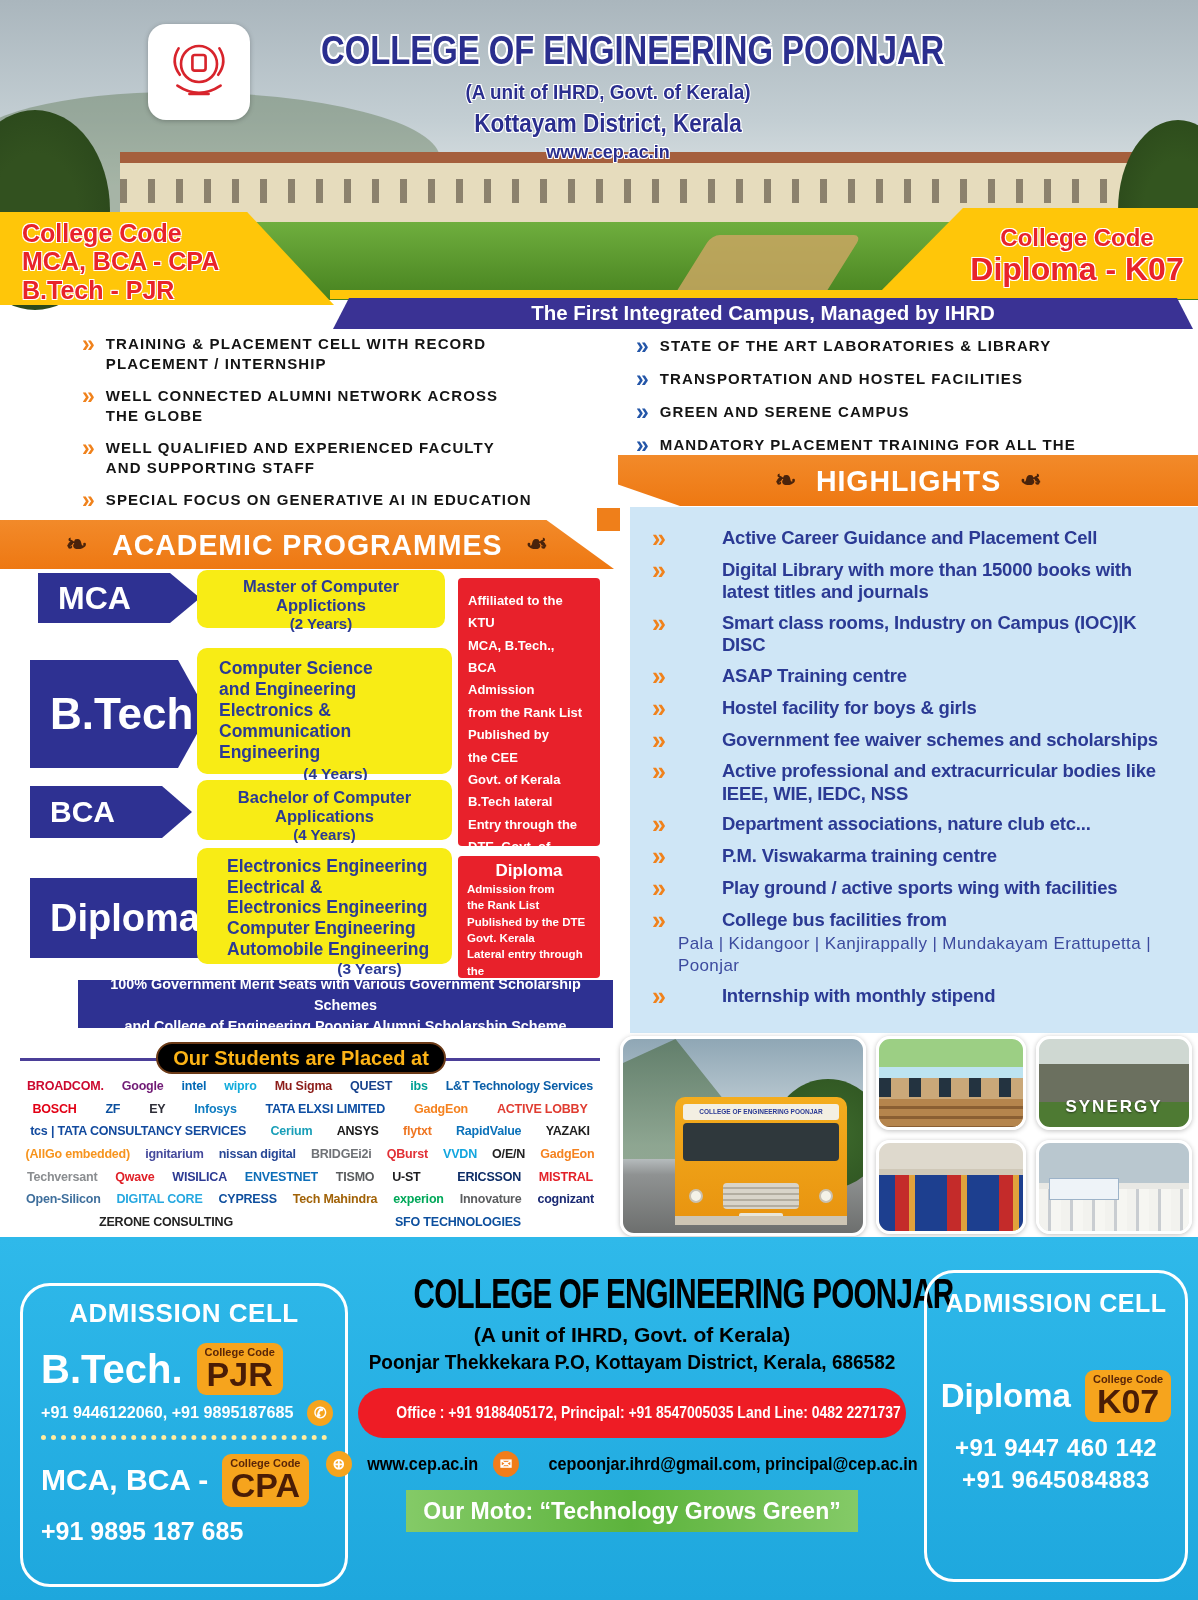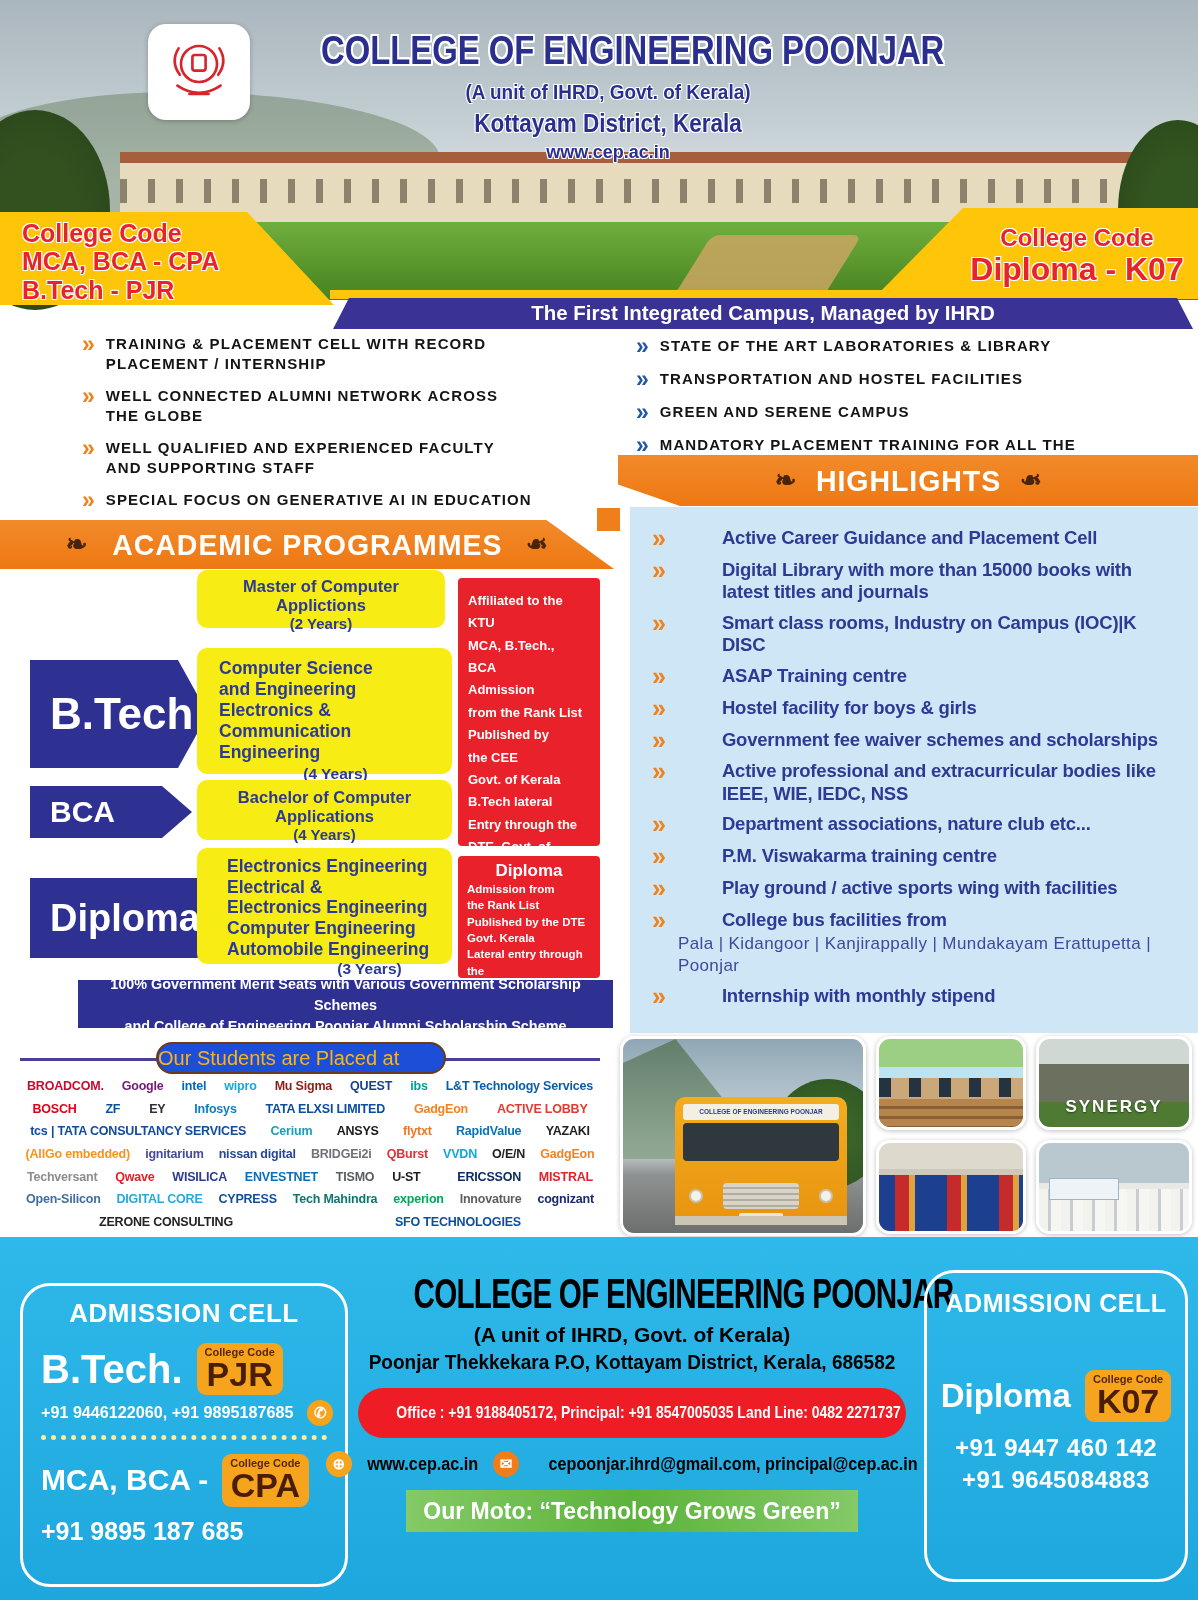--- a/index.html
+++ b/index.html
@@ -345,6 +345,9 @@
       </div>
     </div>
 
+  <div class="abs parrow" style="left:38px;top:573px;width:162px;height:50px;font-size:32px;">
+    <span>MCA</span>
+  </div>
   <div class="abs ybox" style="left:197px;top:570px;width:248px;height:58px;text-align:center;padding-top:7px;">
     <div class="nm" style="font-size:16.5px;">Master of Computer Applictions</div>
     <div style="font-size:15px;">(2 Years)</div>

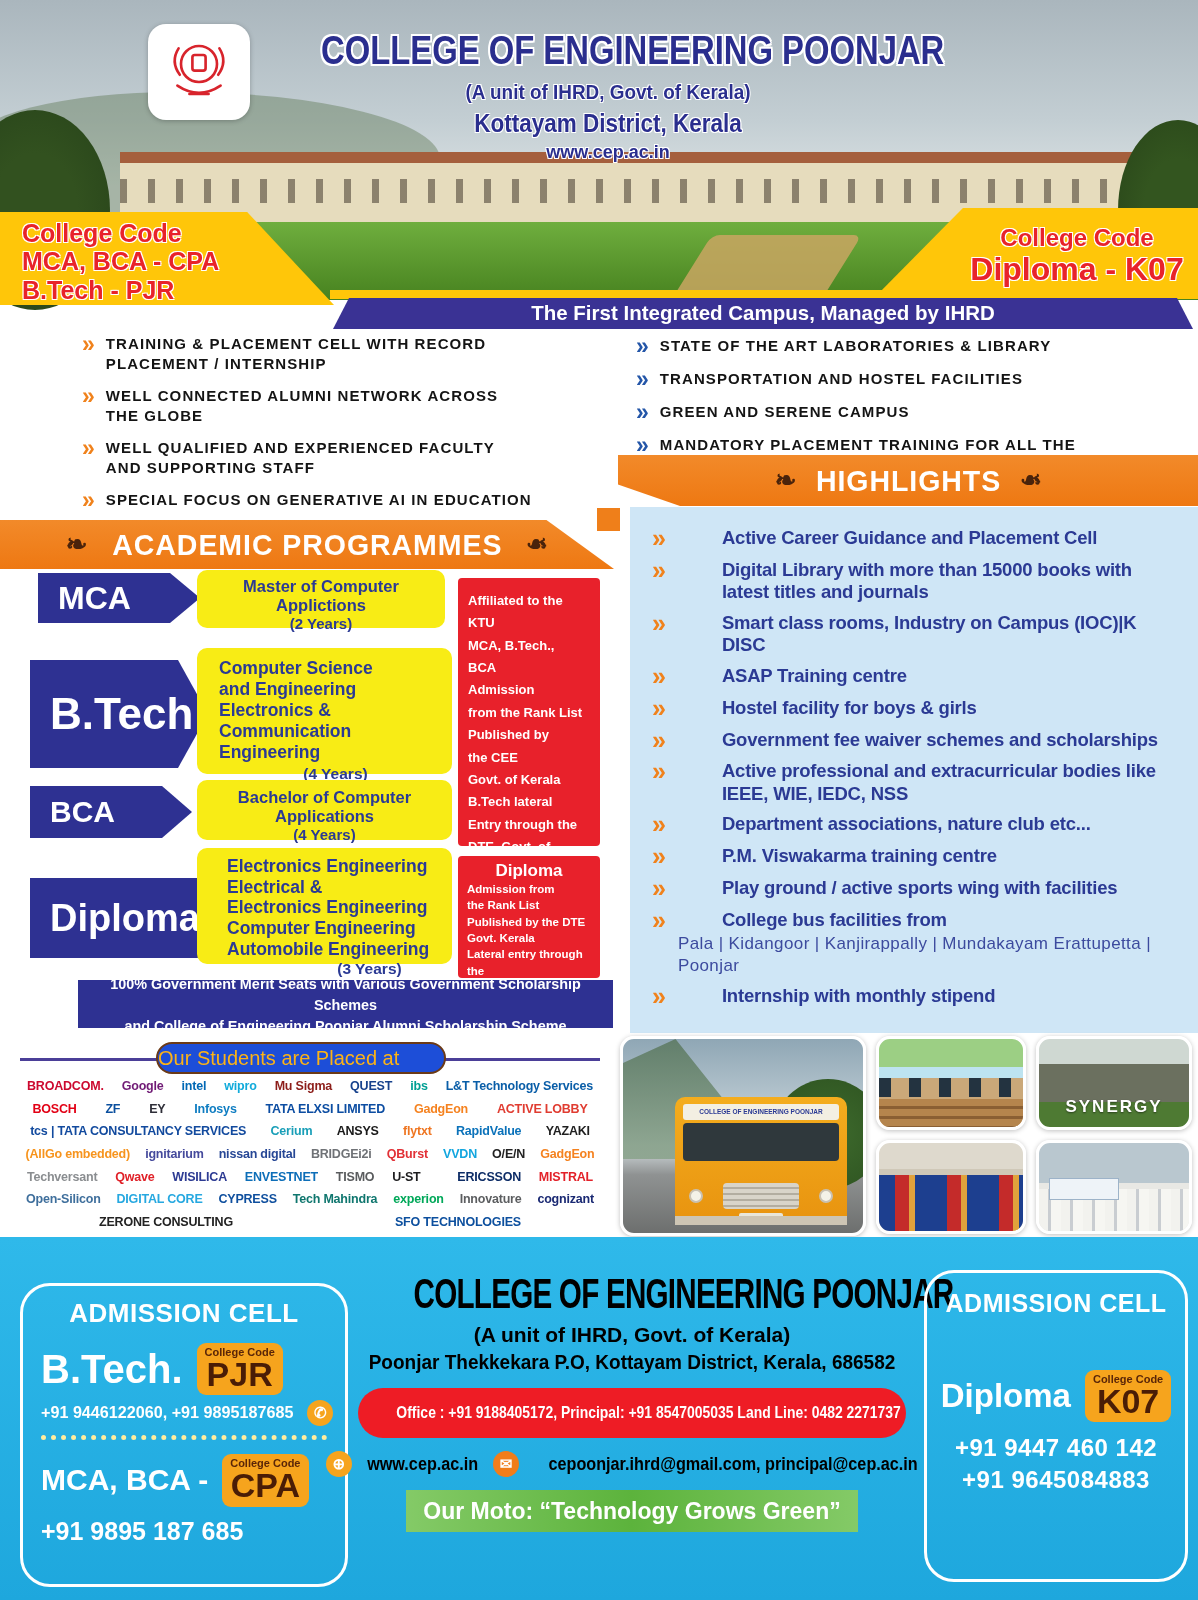--- a/index.html
+++ b/index.html
@@ -78,8 +78,8 @@
 
   
   #place-line{left:20px;top:1058px;width:580px;height:3px;background:#4b3f98;}
-  #place-banner{left:156px;top:1042px;width:290px;height:32px;background:#1d4ed8;border:2px solid #6b3a17;border-radius:17px;
-                color:#fcb316;font-size:20px;font-weight:400;line-height:28px;}
+  #place-banner{left:156px;top:1042px;width:290px;height:32px;background:#000000;border:2px solid #6b3a17;border-radius:17px;
+                color:#fcb316;font-size:20px;font-weight:700;text-align:center;line-height:28px;}
   #logo-wall{left:24px;top:1076px;width:572px;height:156px;display:flex;flex-wrap:wrap;align-items:center;justify-content:space-around;column-gap:12px;row-gap:2px;}
   .logo{font-size:12.5px;font-weight:800;white-space:nowrap;letter-spacing:-.2px;}
 

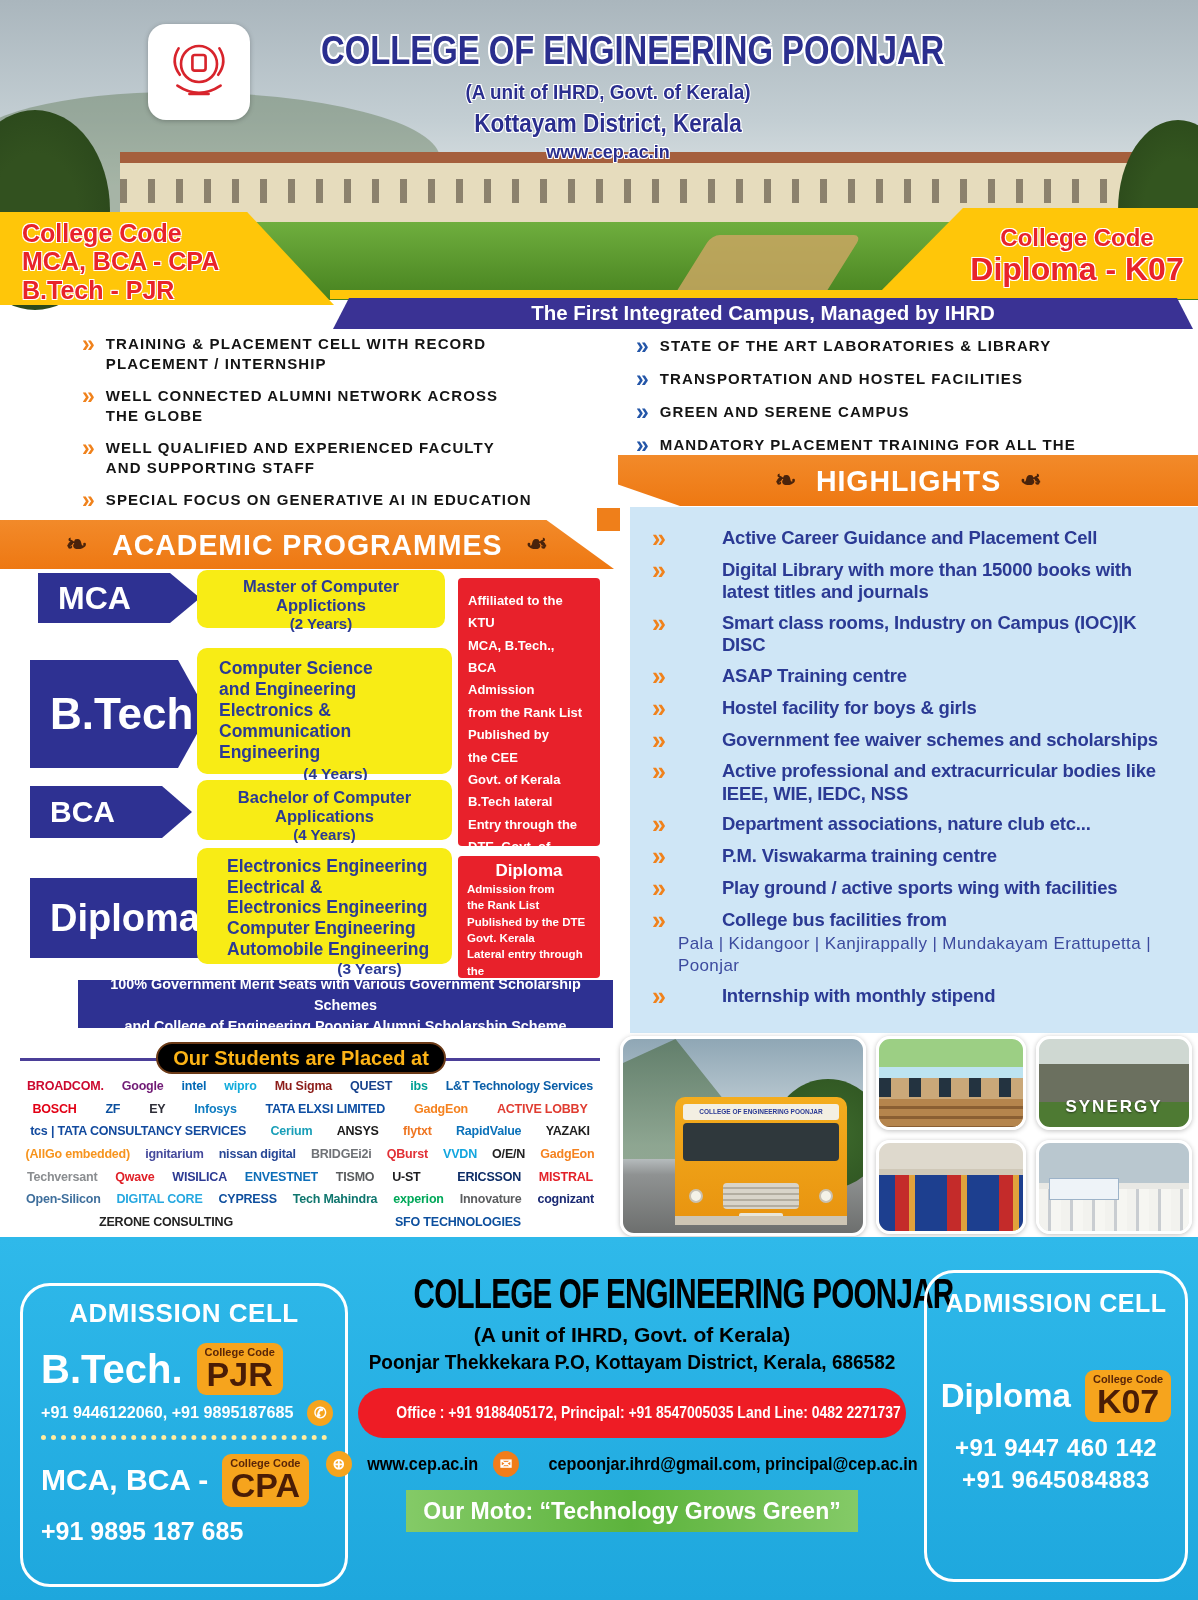--- a/index.html
+++ b/index.html
@@ -494,7 +494,7 @@
 
       <span class="logo" style="color: rgb(15, 79, 158);">CYPRESS</span>
 
-      <span class="logo" style="color: #0f766e; text-align: center;">Tech Mahindra</span>
+      <span class="logo" style="color: #a16207; text-align: center;">Tech Mahindra</span>
 
       <span class="logo" style="color: rgb(0, 168, 89);">experion</span>
 

